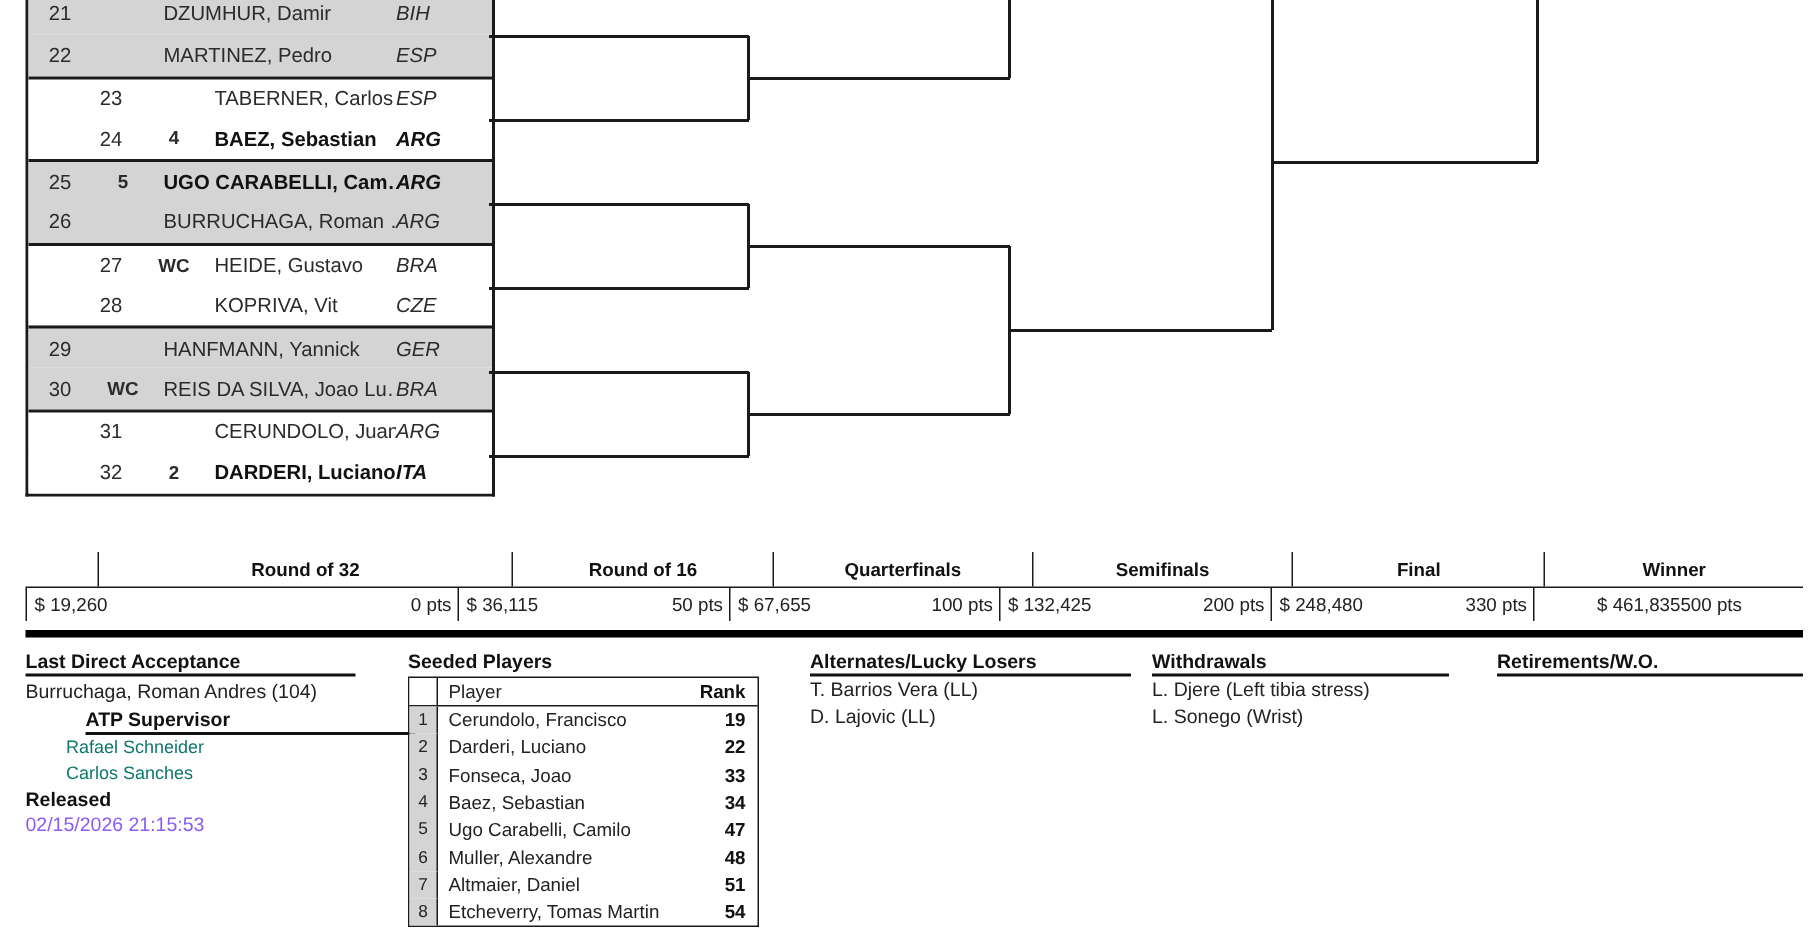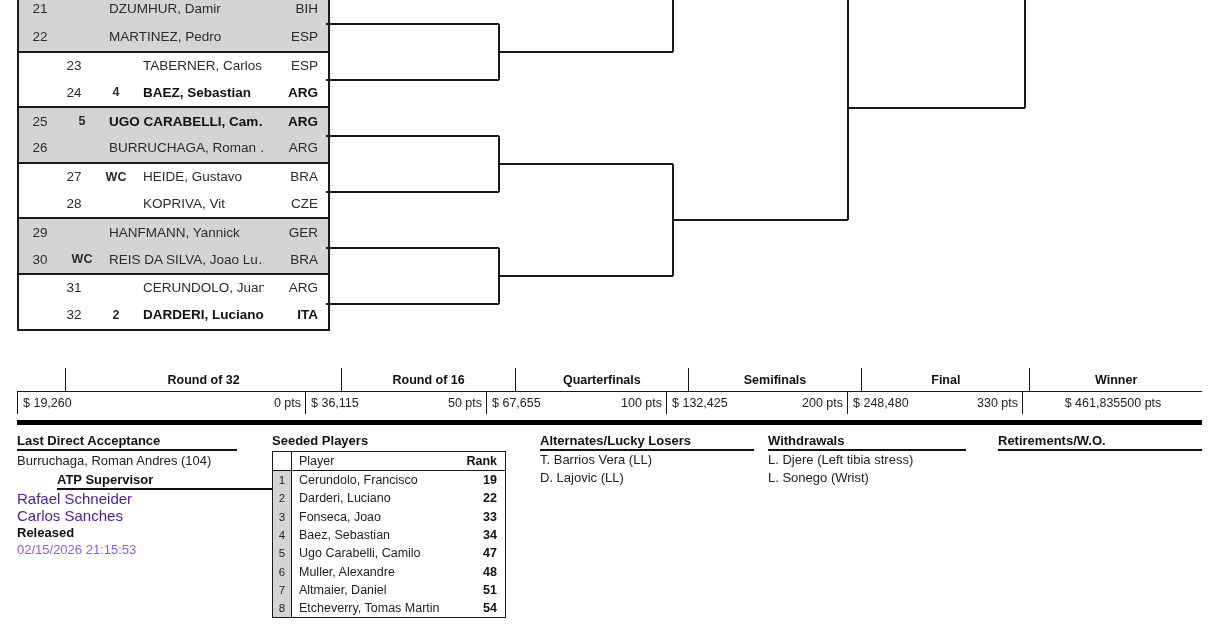--- a/index.html
+++ b/index.html
@@ -29,7 +29,7 @@
   .c-num{width:42px;text-align:center;flex:none;}
   .c-st{width:42px;text-align:center;flex:none;font-weight:bold;font-size:12.5px;}
   .c-name{flex:1 1 auto;padding-left:6px;white-space:nowrap;overflow:hidden;text-overflow:clip;}
-  .c-ctry{width:54px;text-align:right;padding-right:10px;flex:none;}
+  .c-ctry{width:54px;padding-right:10px;flex:none;font-style:italic;}
   .bold{font-weight:bold;color:#111;}
 
   

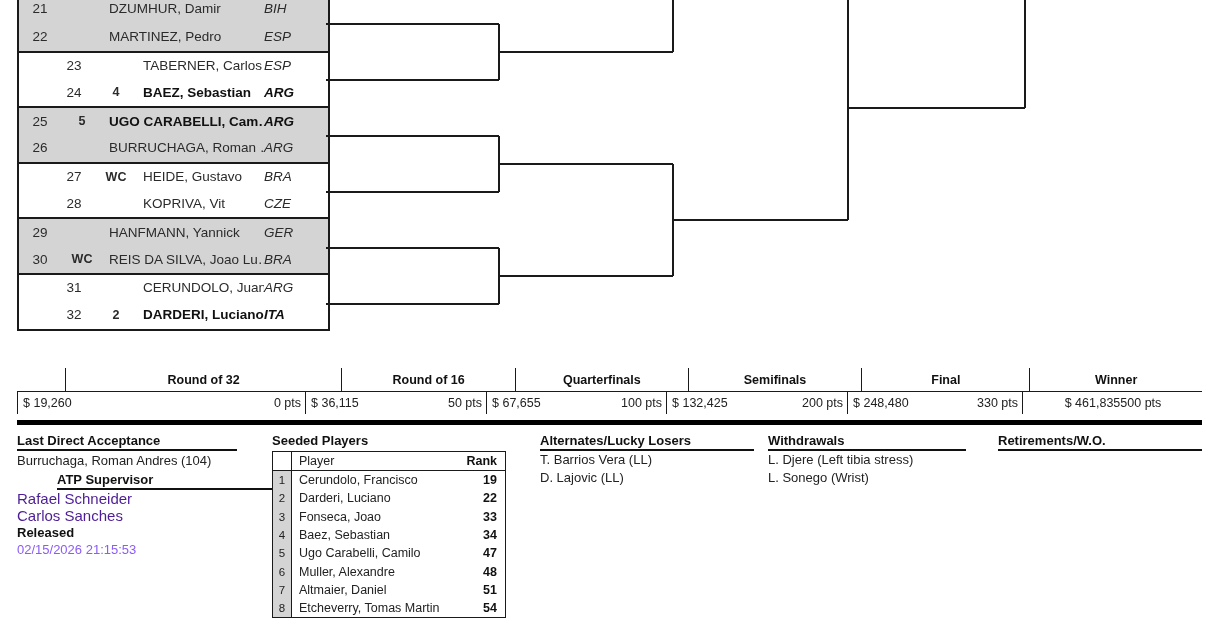--- a/index.html
+++ b/index.html
@@ -81,7 +81,7 @@
   #lda .lda-val{font-size:13px;color:#222;line-height:17px;margin-top:1px;}
   #atpsup{position:absolute;left:17px;top:472px;width:220px;}
   #atpsup .sec-title{width:220px;margin-left:40px;}
-  #atpsup .sup-name{font-size:15px;color:#4c1d95;line-height:17px;}
+  #atpsup .sup-name{font-size:12px;color:#0f766e;line-height:17px;margin-left:27px;}
   #released{position:absolute;left:17px;top:525px;width:220px;}
   #released .rel-title{font-size:13px;font-weight:bold;color:#111;line-height:16px;}
   #released .rel-date{font-size:13px;color:#8b5cf6;line-height:17px;}

